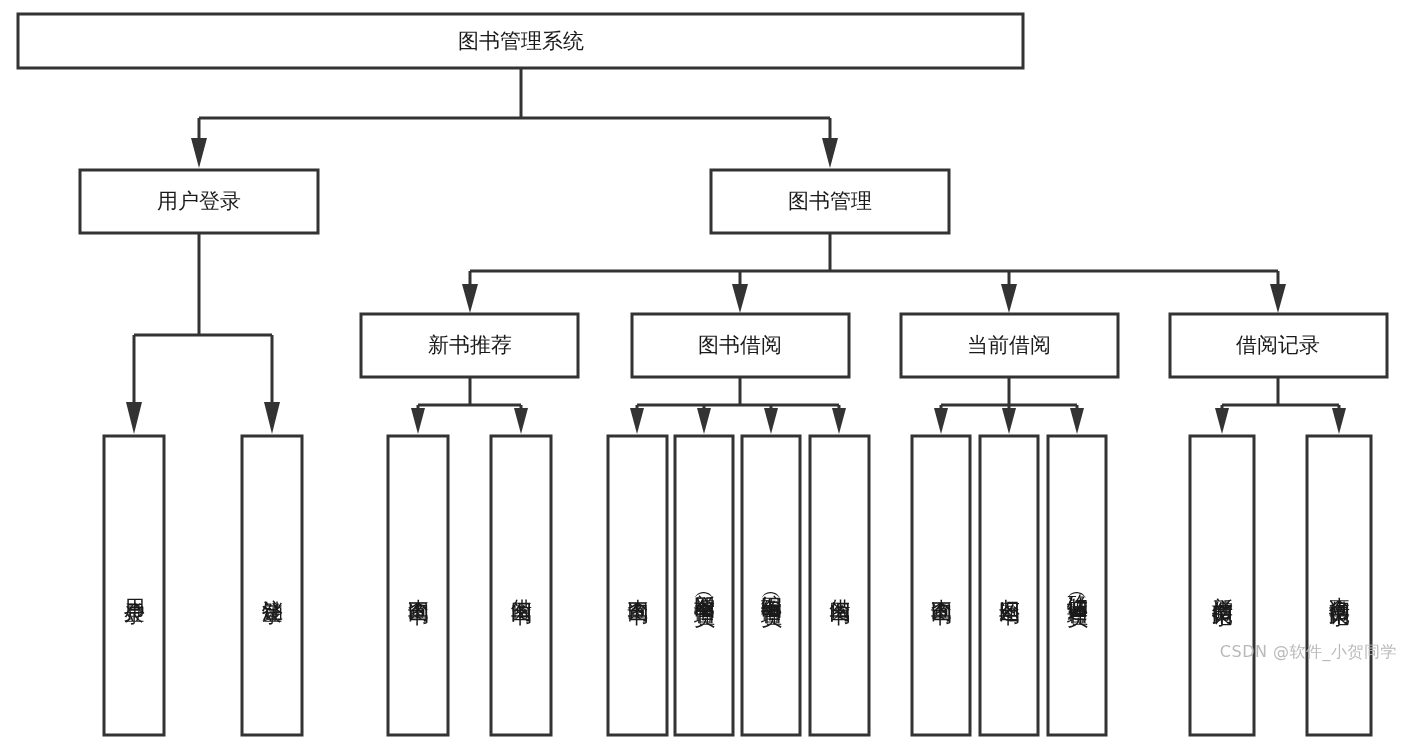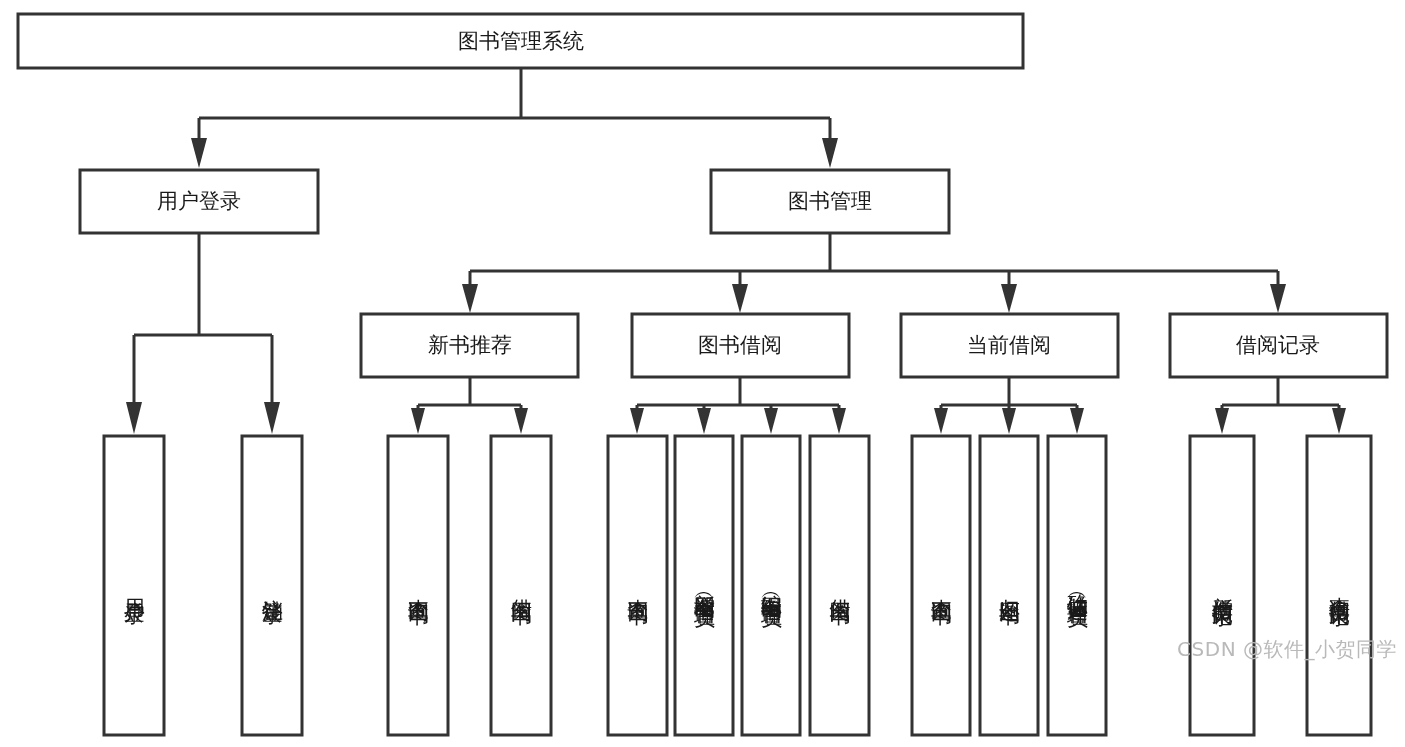--- a/index.html
+++ b/index.html
@@ -71,7 +71,7 @@
     right: 8px;
     bottom: 6px;
     font-family: "DejaVu Sans", "Liberation Sans", sans-serif;
-    font-size: 20px;
+    font-size: 16px;
     color: #b9b9b9;
     letter-spacing: 0.5px;
     white-space: nowrap;

